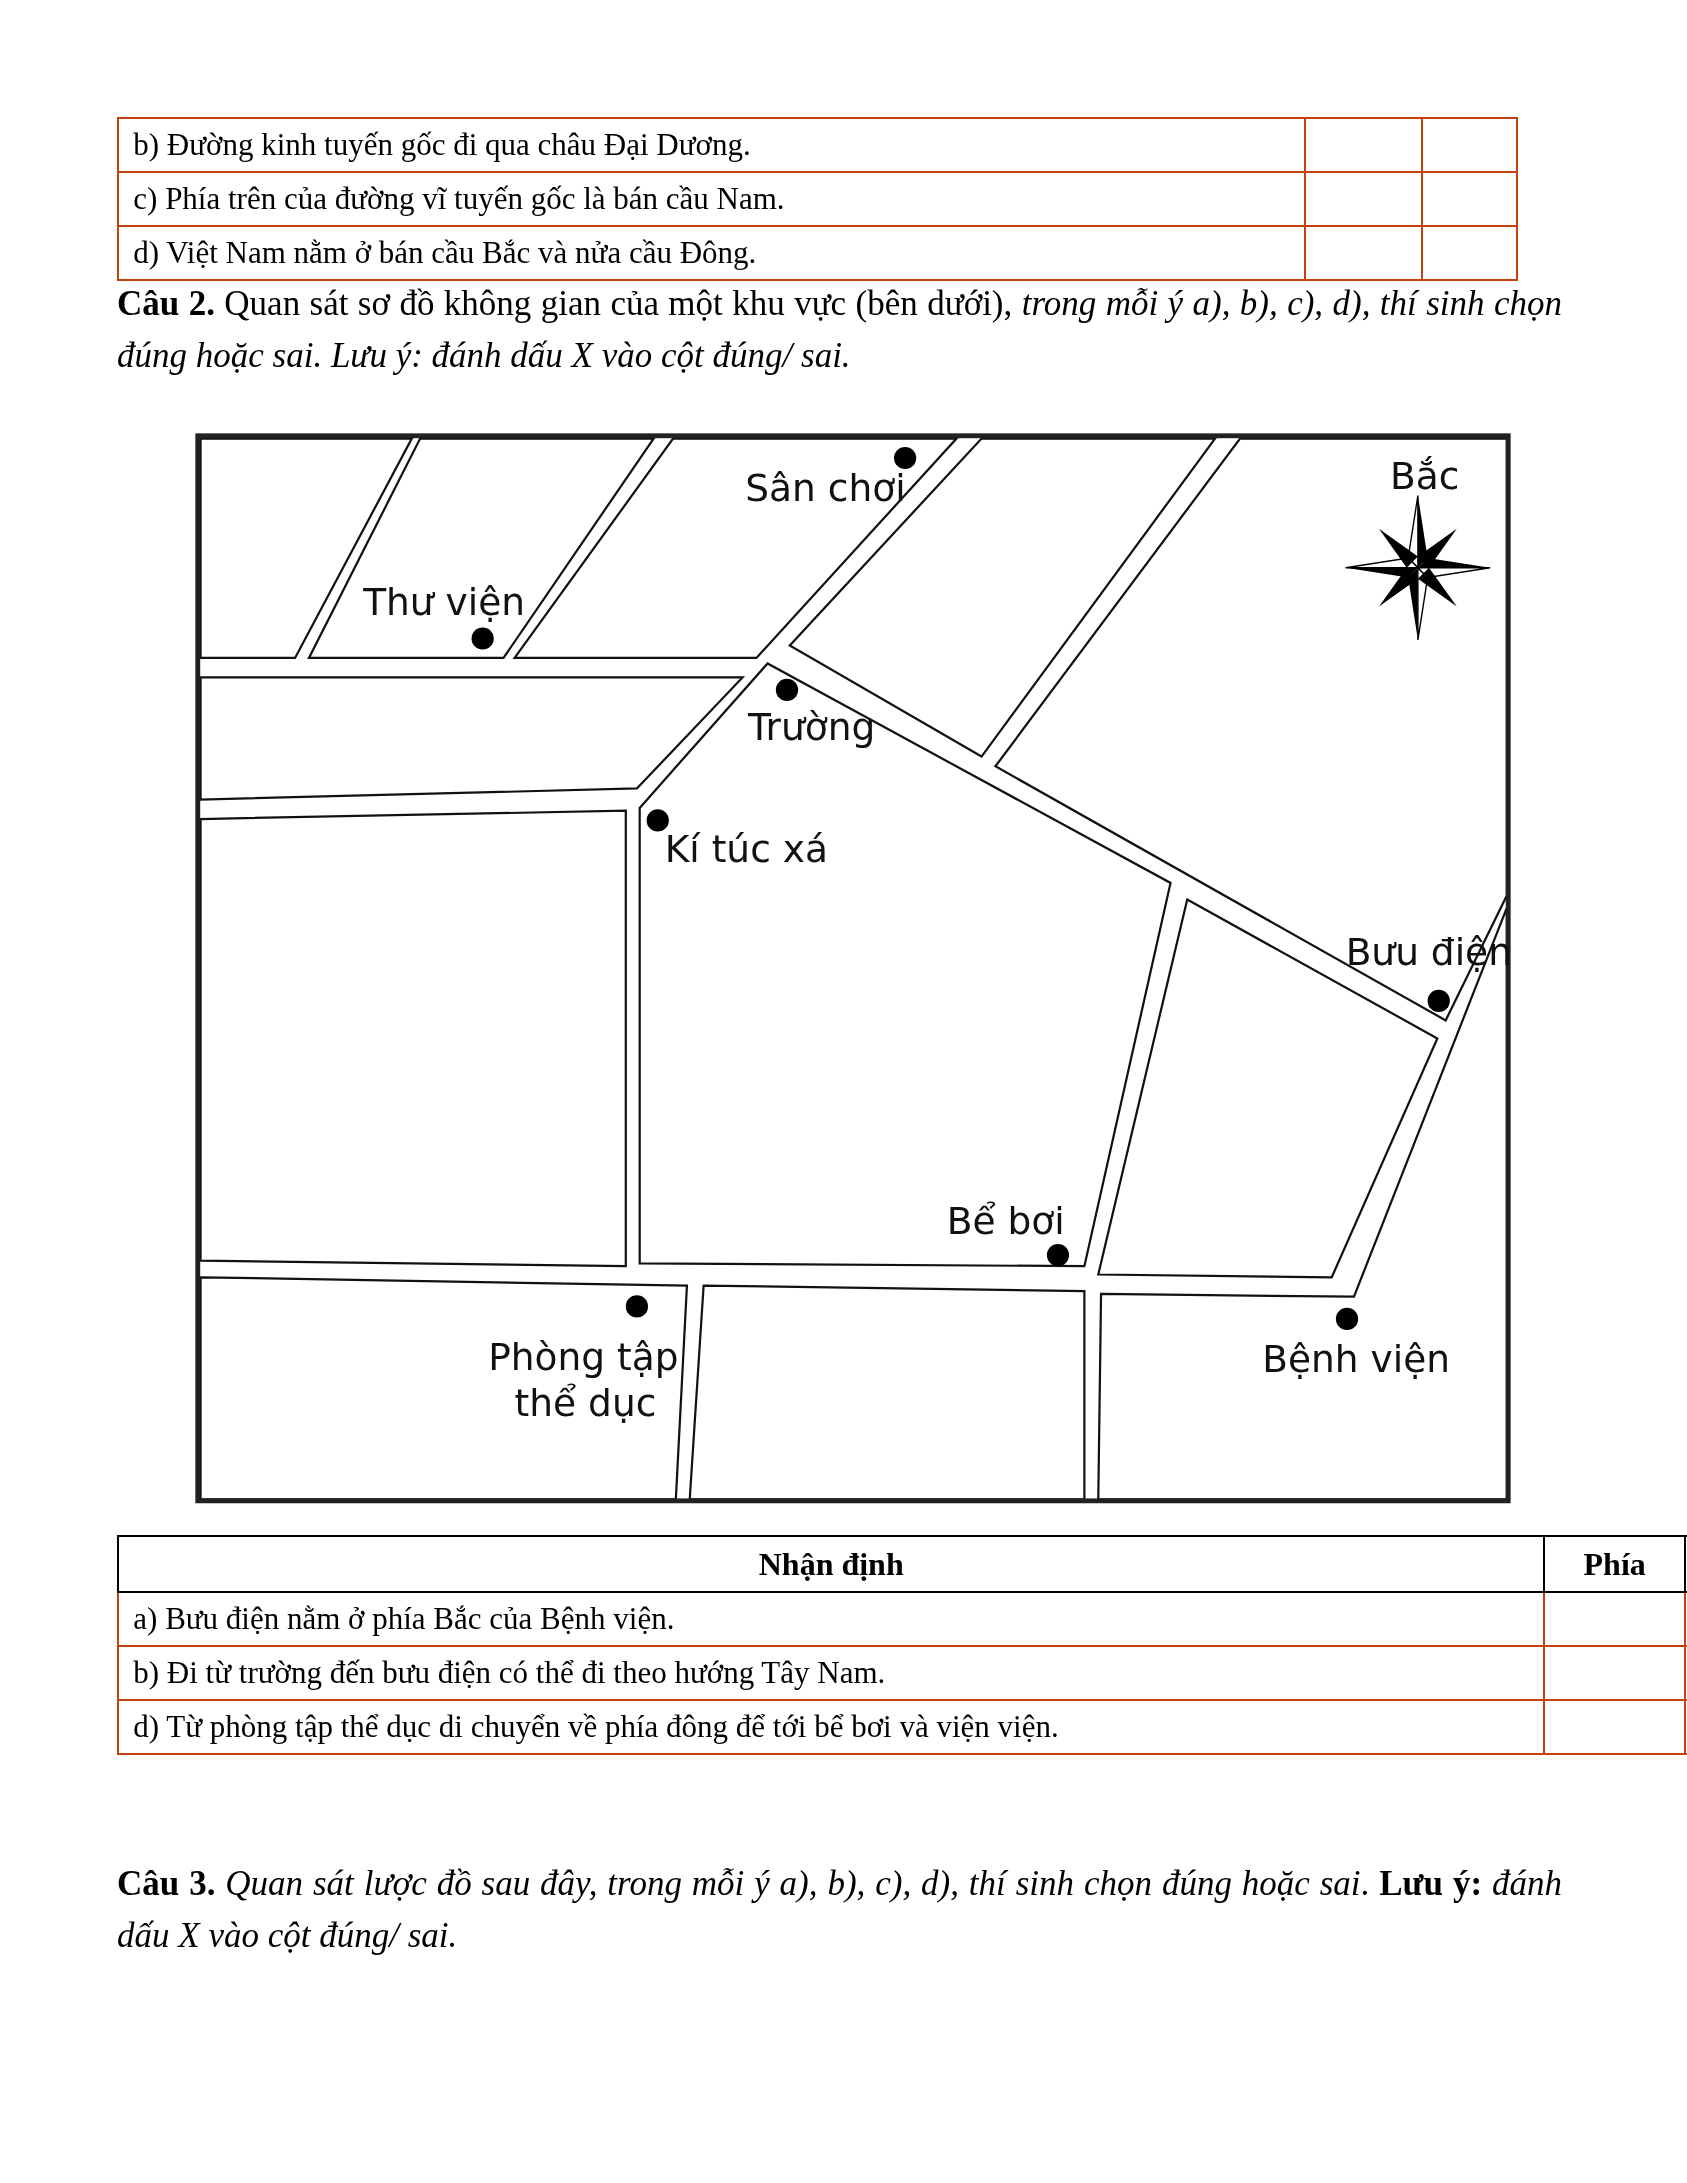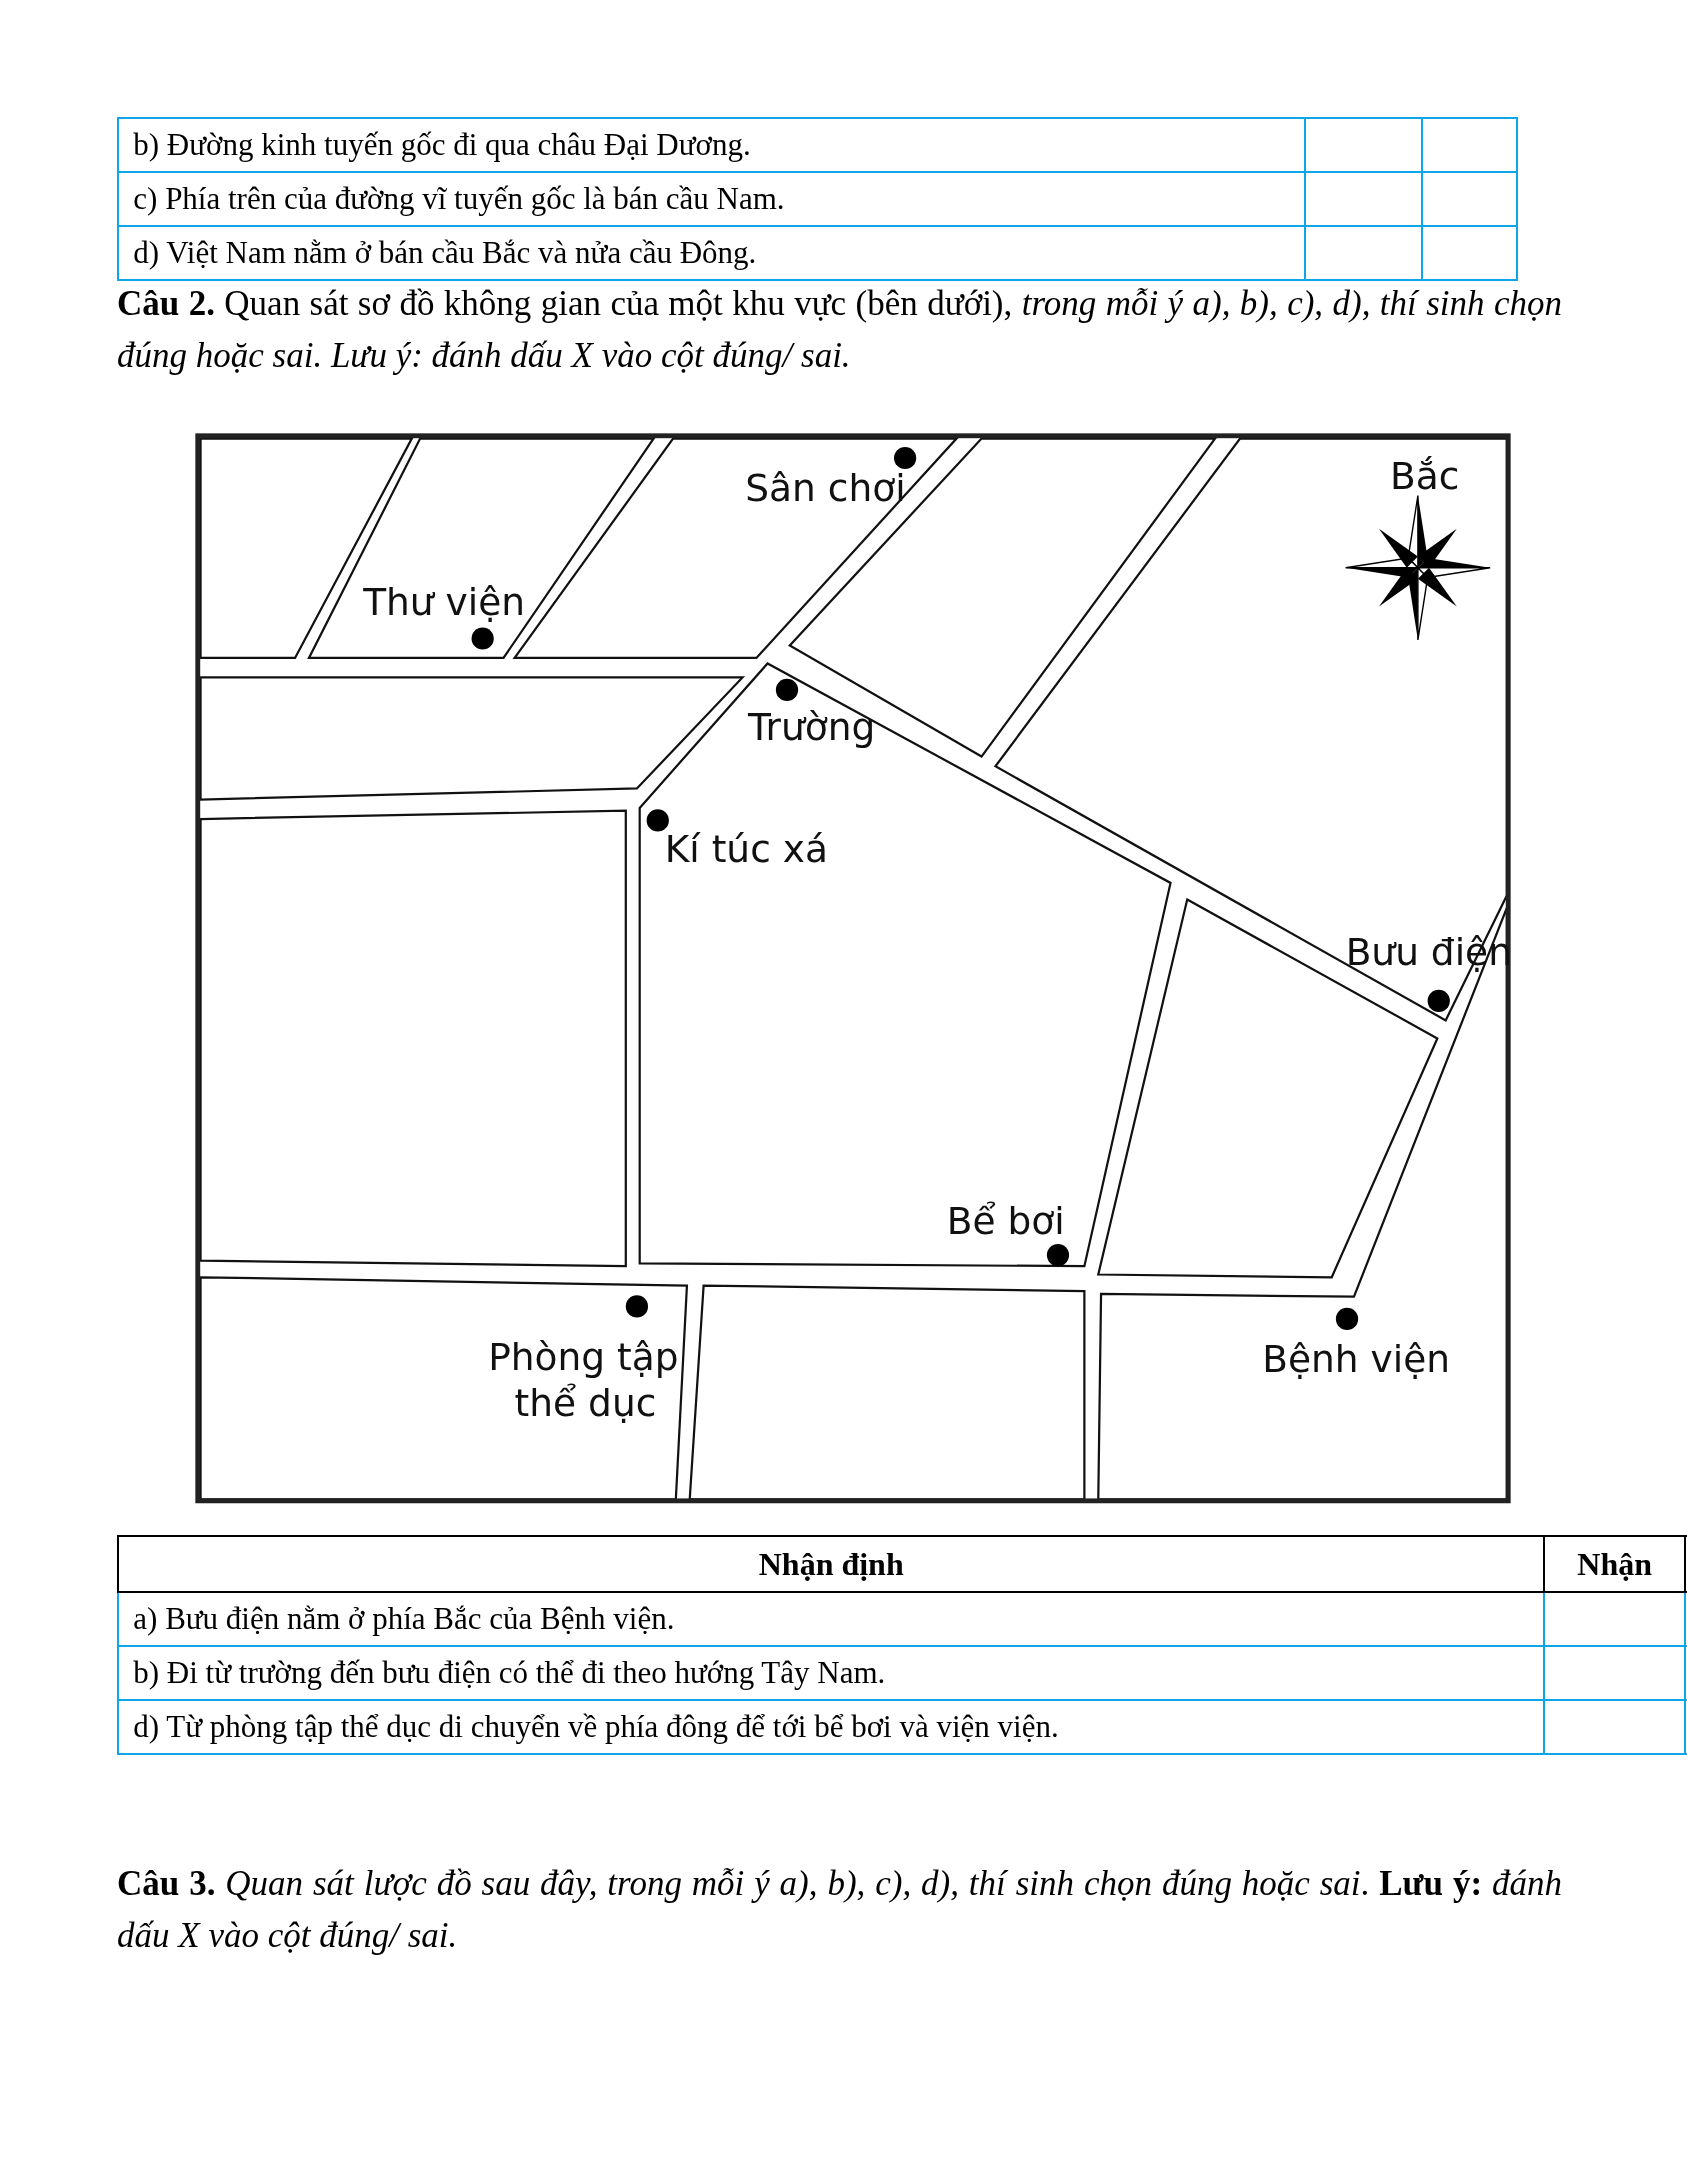--- a/index.html
+++ b/index.html
@@ -5,7 +5,7 @@
   html,body{margin:0;padding:0;background:#fff;}
   body{width:1687px;height:2183px;position:relative;font-family:"Liberation Serif",serif;color:#000;overflow:hidden;}
   table.q{position:absolute;border-collapse:collapse;font-size:31px;}
-  table.q td{border:2px solid #0ea5e9;padding:0 14.3px;height:52px;vertical-align:middle;line-height:52px;}
+  table.q td{border:2px solid #c2410c;padding:0 14.3px;height:52px;vertical-align:middle;line-height:52px;}
   table.q td.chk{padding:0;}
   .para{position:absolute;left:117px;width:1445px;font-size:35px;line-height:52px;text-align:justify;}
   .para b{font-weight:bold;}

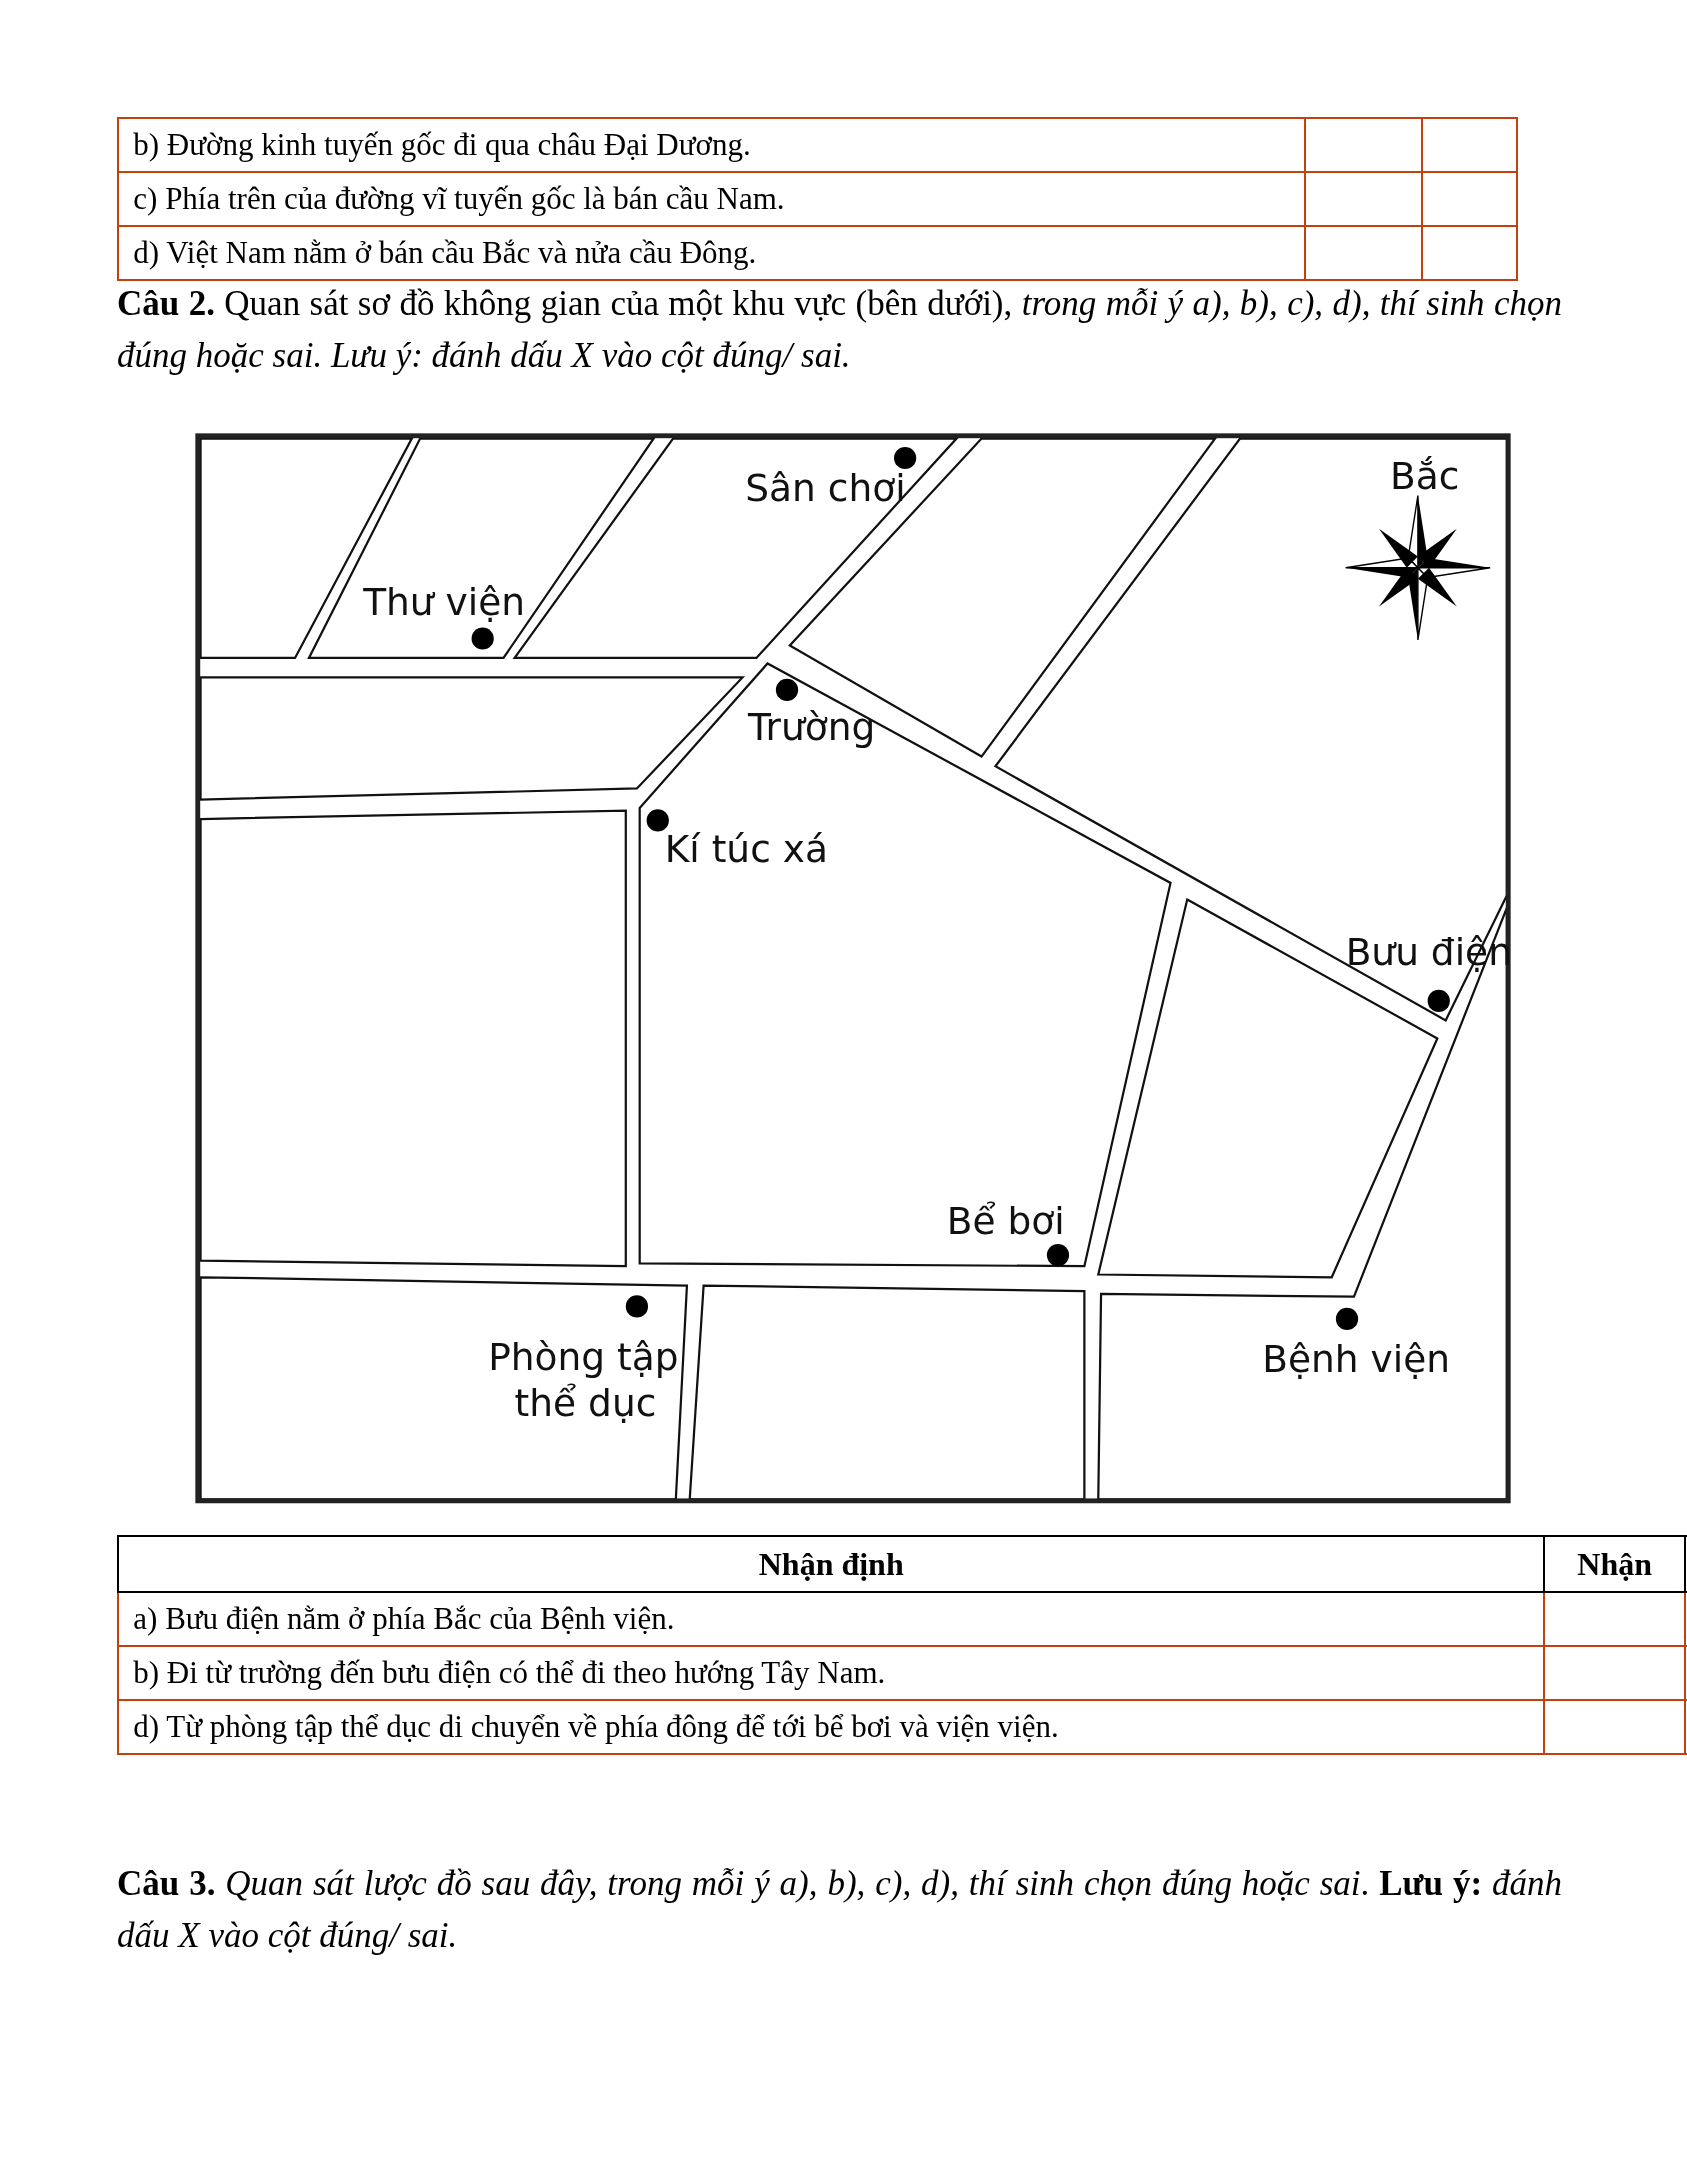--- a/index.html
+++ b/index.html
@@ -118,7 +118,7 @@
   <tbody>
       <tr>
     <th>Nhận định</th>
-    <th>Nhận</th>
+    <th>Phía</th>
     <th>Sai</th>
   </tr>
   <tr>

